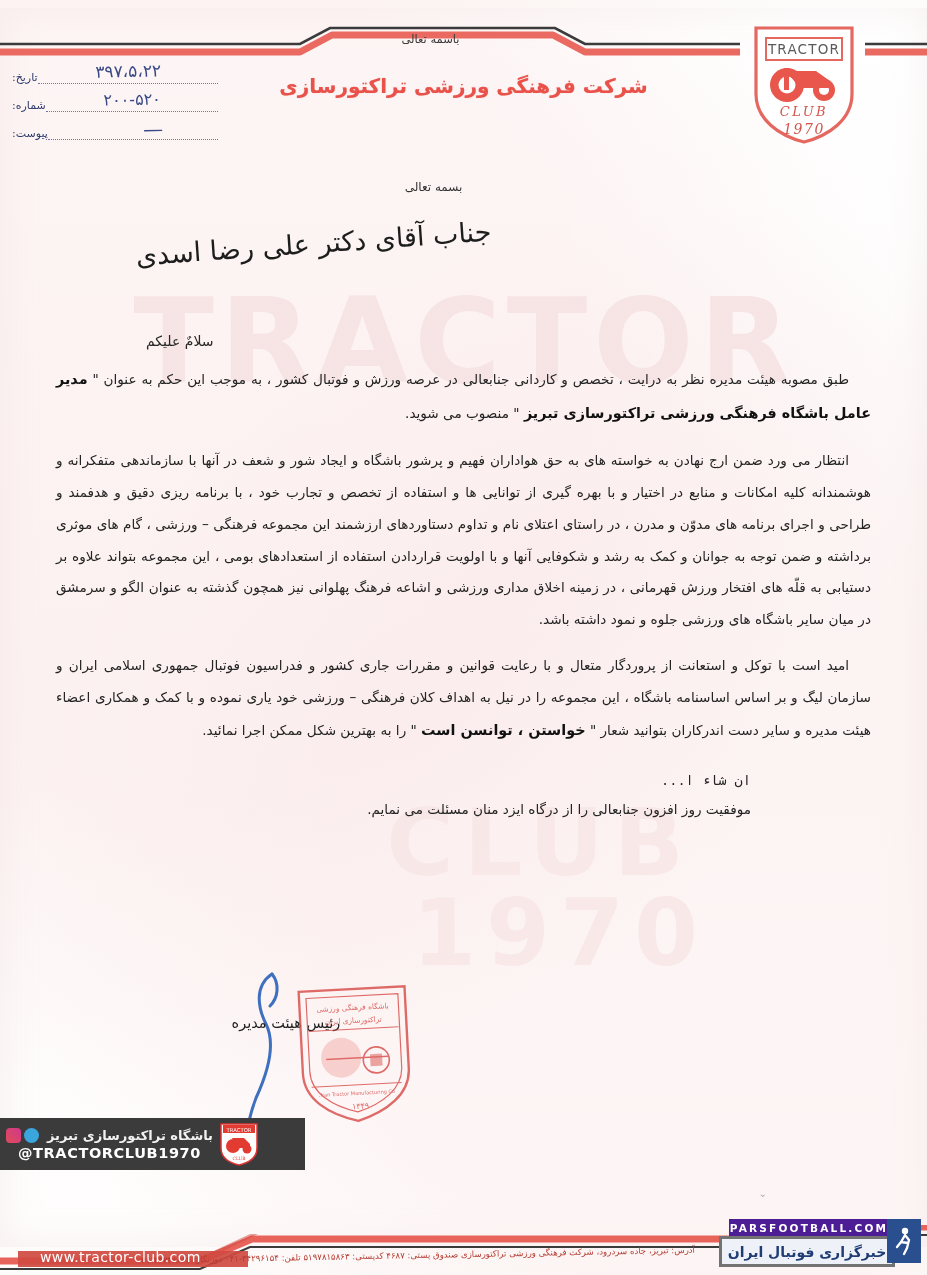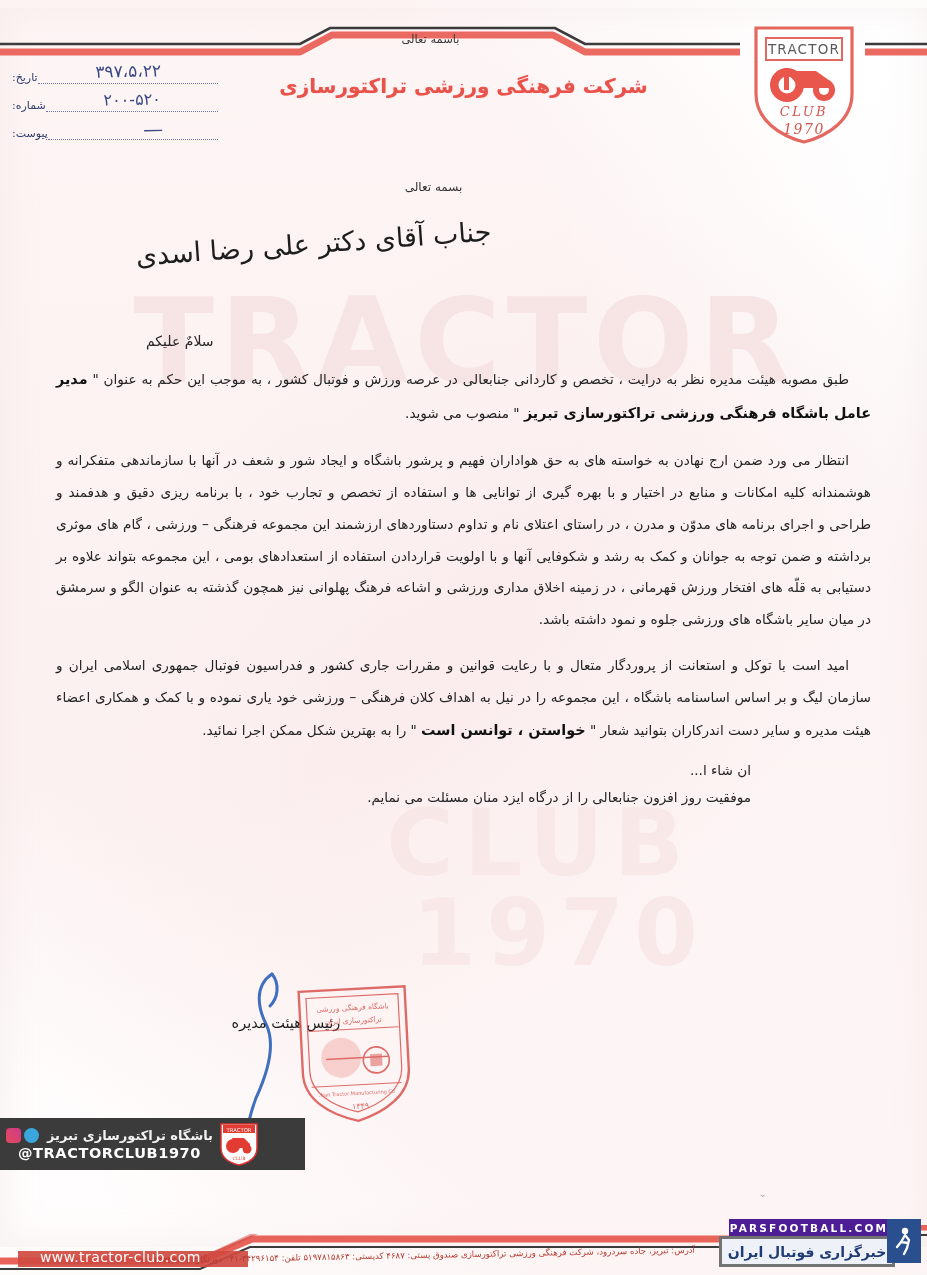--- a/index.html
+++ b/index.html
@@ -70,8 +70,8 @@
   .para{font-size:13.6px;line-height:2.35;text-align:justify;margin:14px 0 0 0;
       color:#242424;text-indent:22px;}
   .para b{font-weight:bold;font-size:14.4px;color:#111;}
-  .closing{font-size:13.6px;line-height:2.1;margin-top:8px;text-align:right;
-      padding-right:120px;color:#242424;}
+  .closing{font-size:13.6px;line-height:2.1;margin-top:20px;text-align:right;
+      padding-right:120px;color:#242424;font-family:Liberation Mono, monospace;}
   .closing2{font-size:13.6px;margin-top:4px;text-align:right;
       padding-right:120px;color:#242424;}
 

